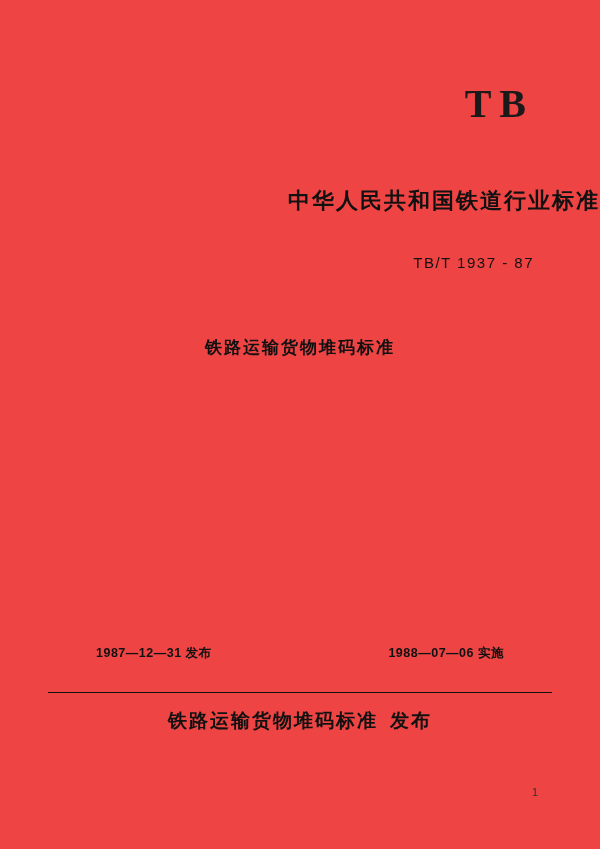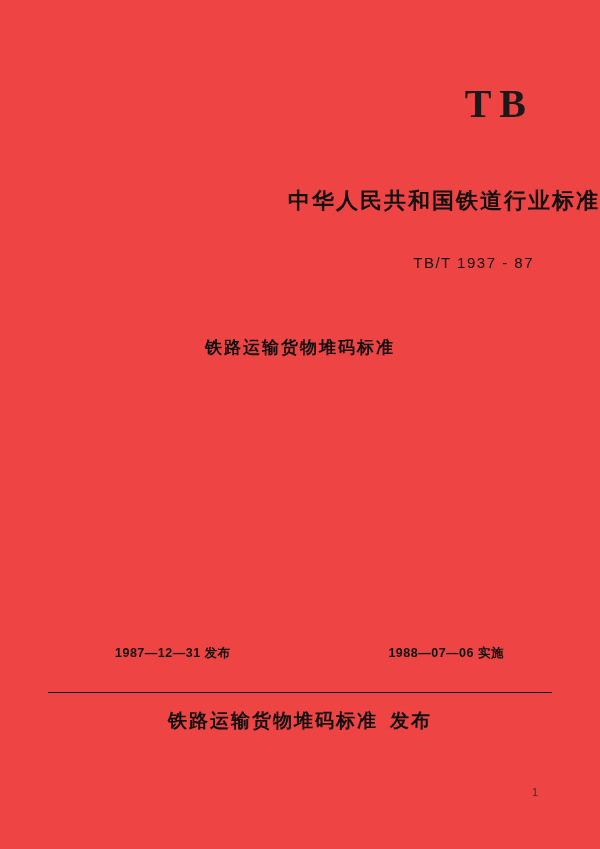--- a/index.html
+++ b/index.html
@@ -82,7 +82,6 @@
     font-weight: 700;
     letter-spacing: 0.5px;
     color: #111111;
-    margin-left: 19px;
   }
   .date-item {
     white-space: nowrap;

